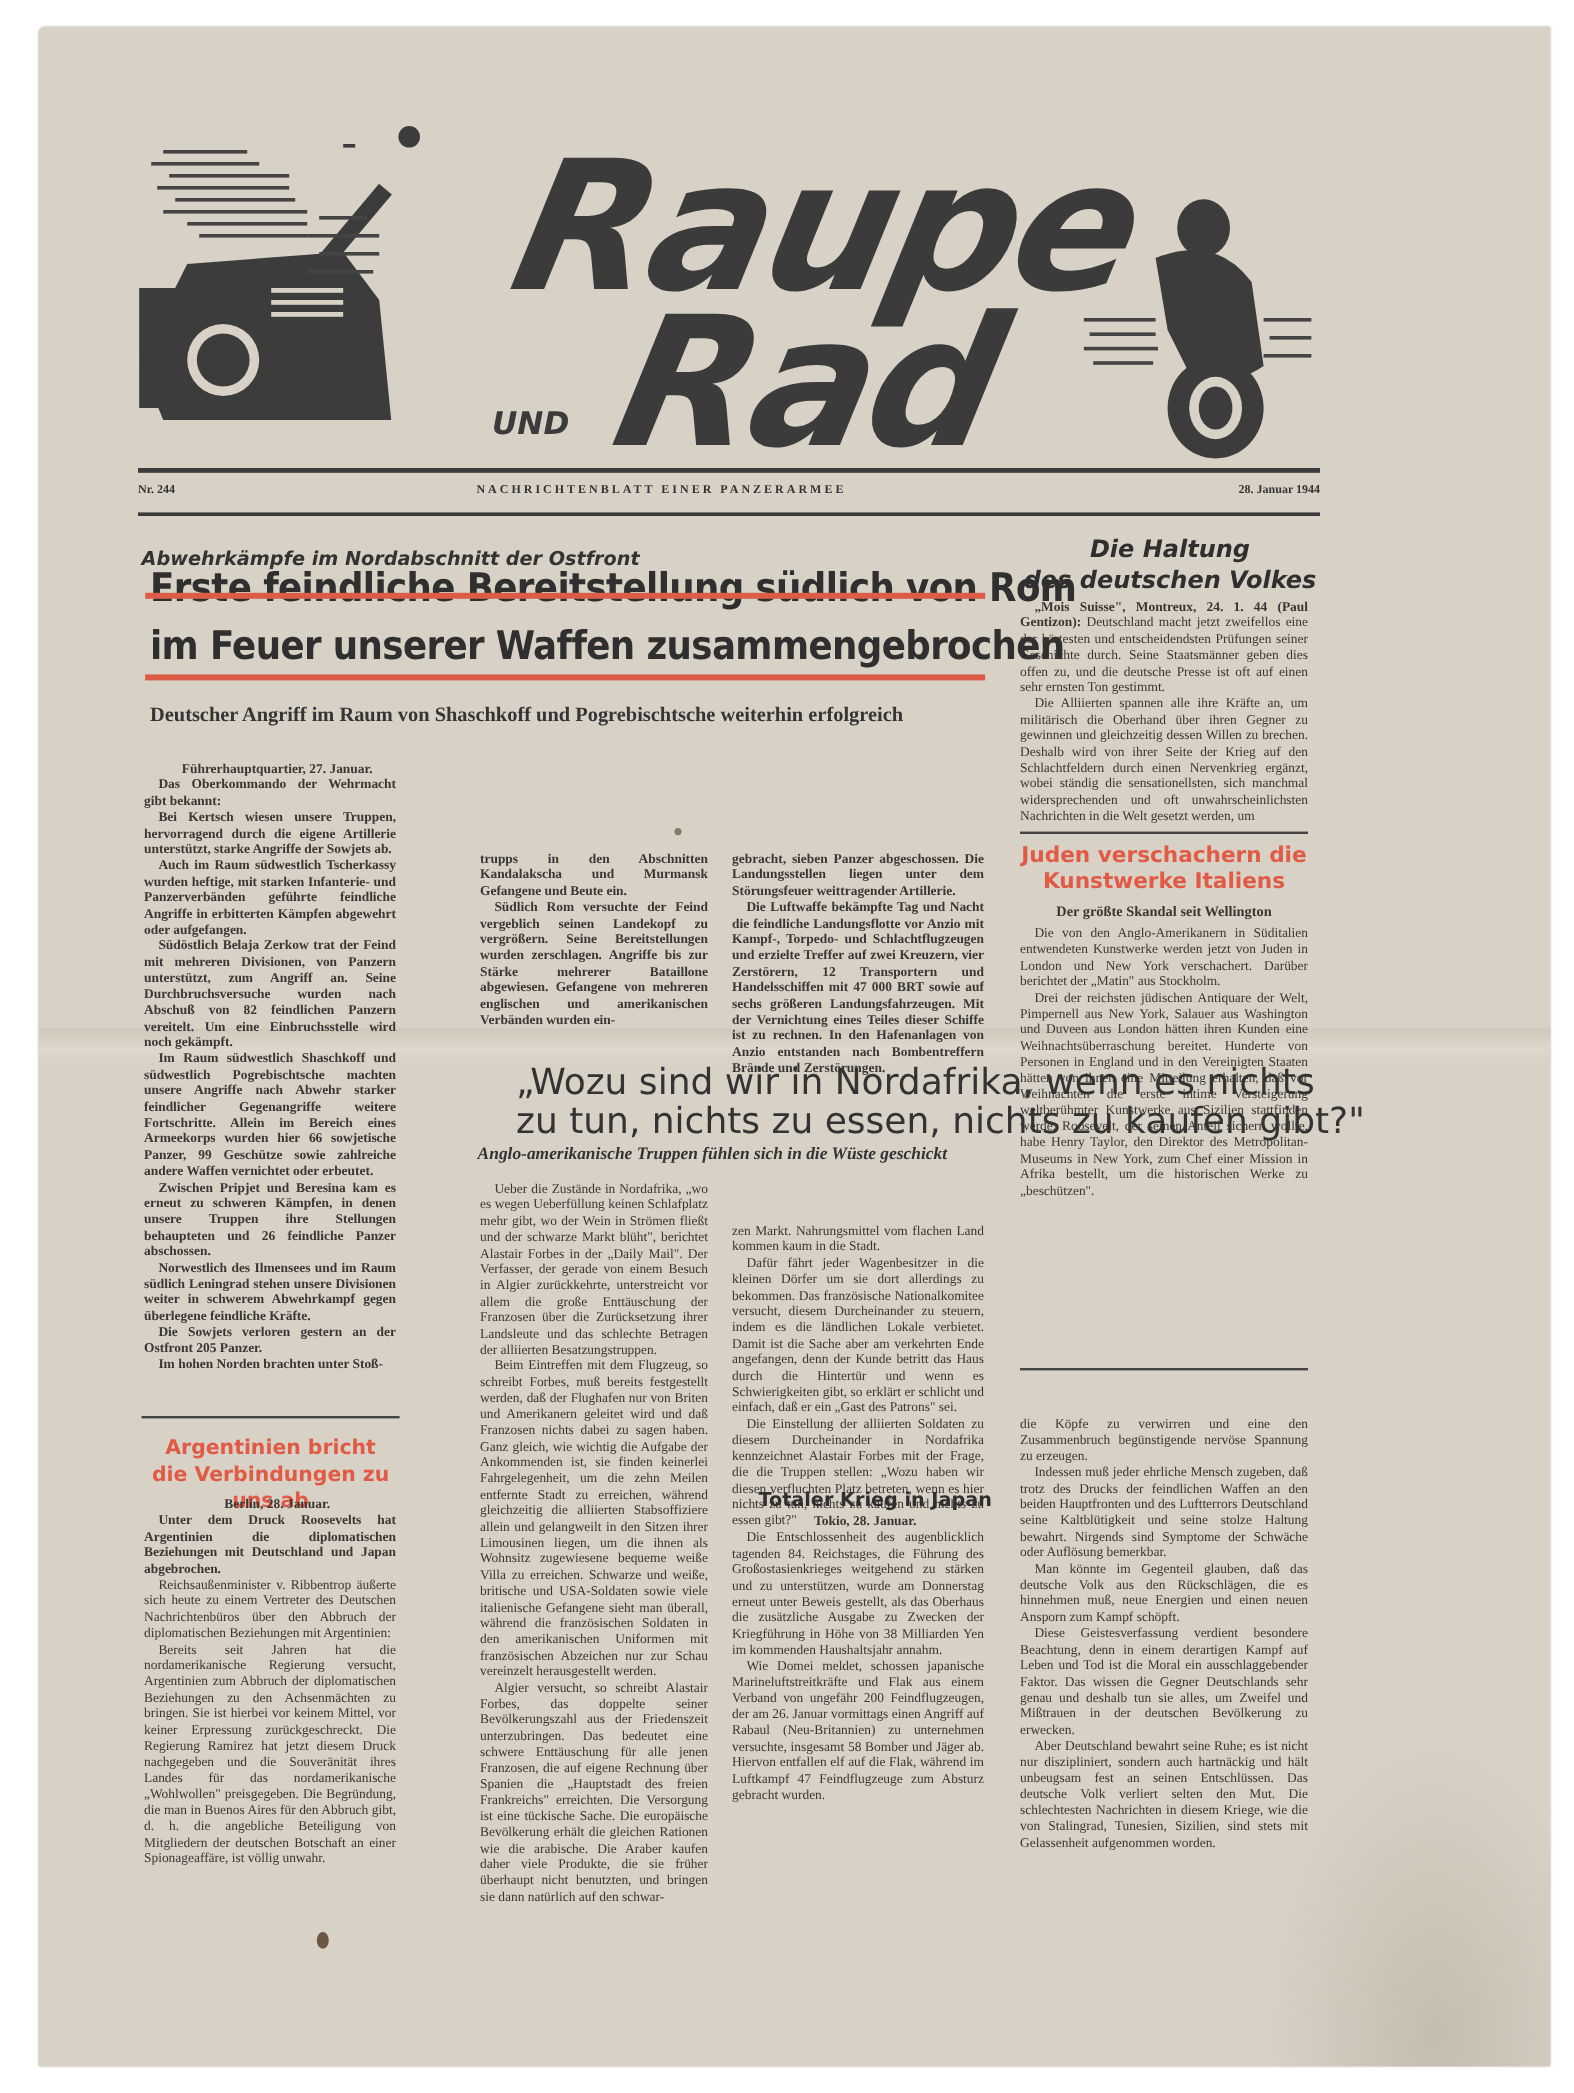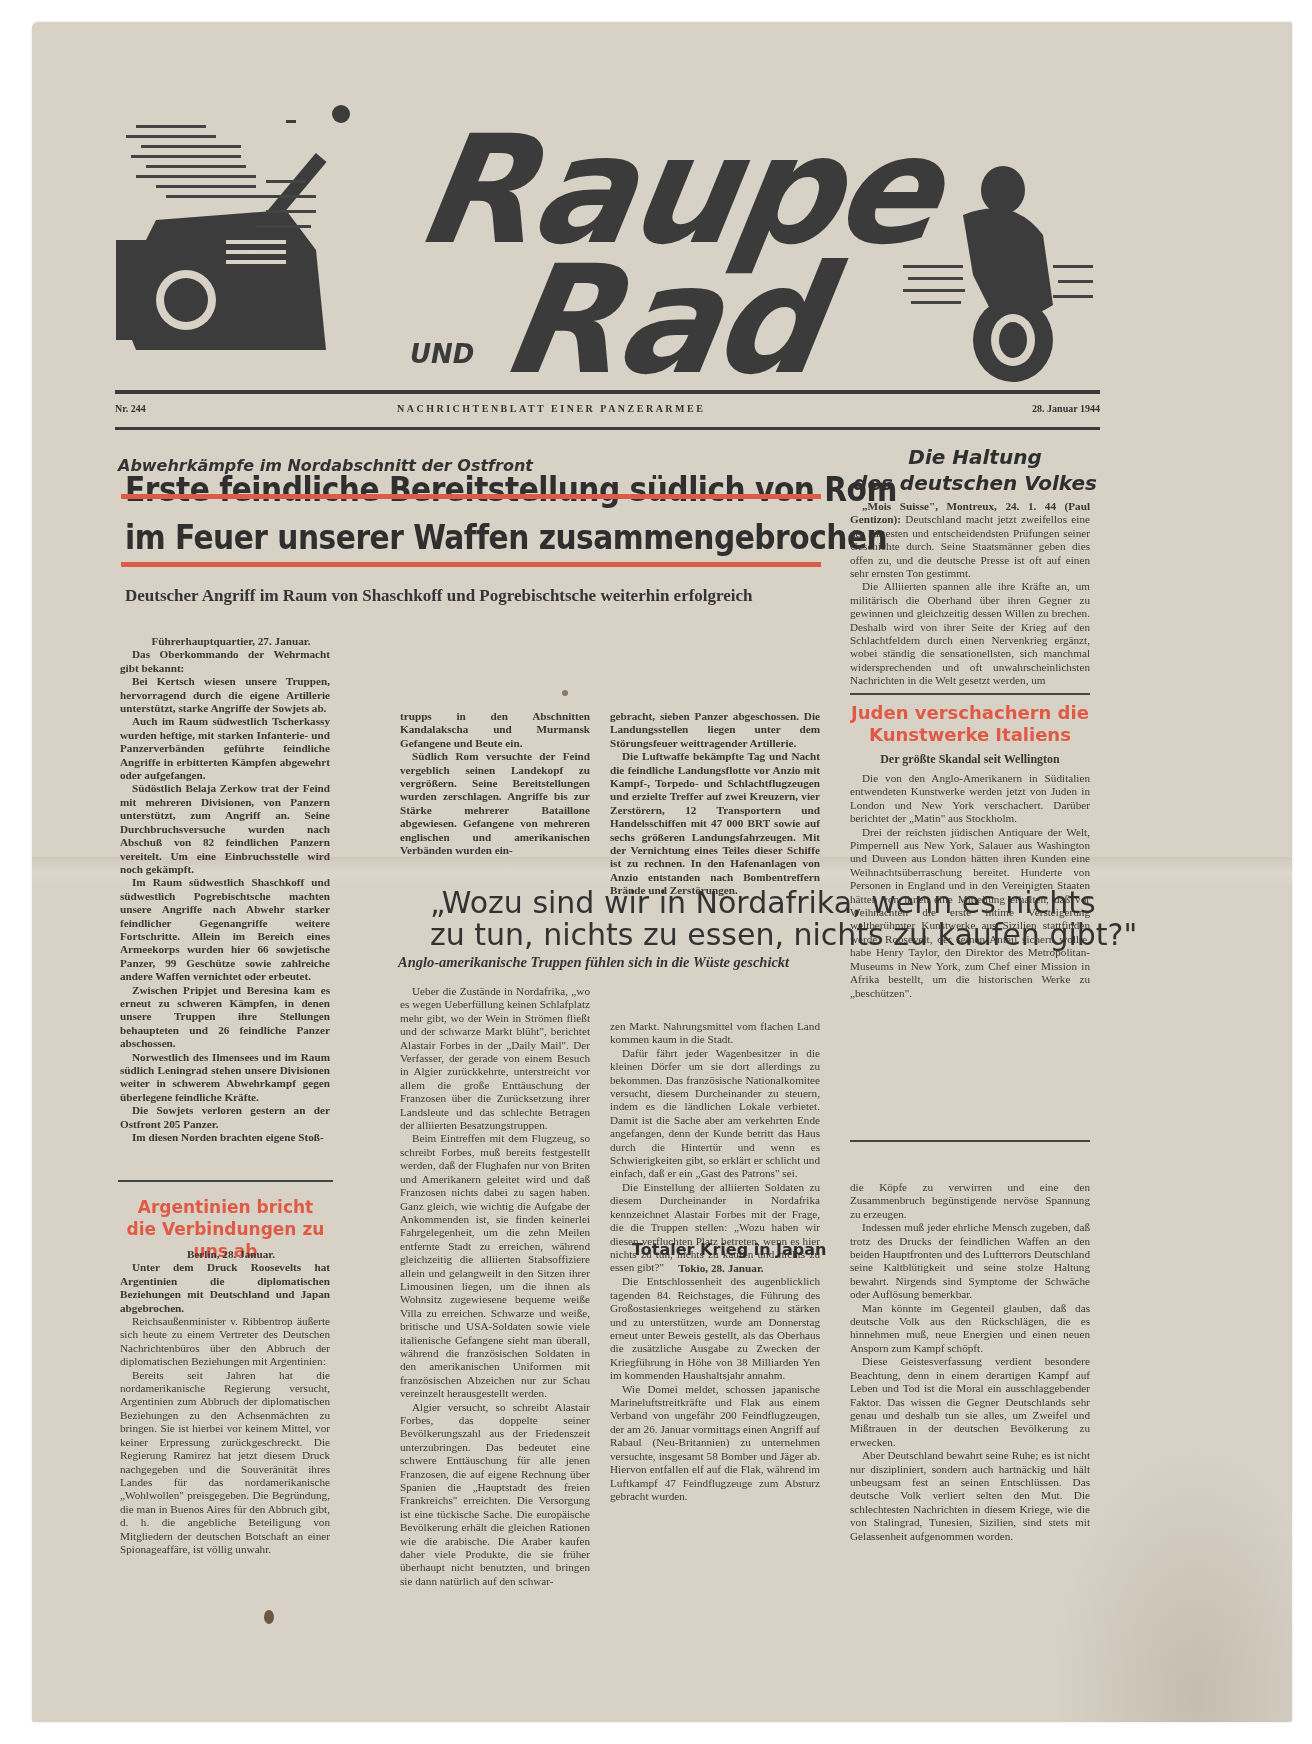--- a/index.html
+++ b/index.html
@@ -131,7 +131,7 @@
   <p>Zwischen Pripjet und Beresina kam es erneut zu schweren Kämpfen, in denen unsere Truppen ihre Stellungen behaupteten und 26 feindliche Panzer abschossen.</p>
   <p>Norwestlich des Ilmensees und im Raum südlich Leningrad stehen unsere Divisionen weiter in schwerem Abwehrkampf gegen überlegene feindliche Kräfte.</p>
   <p>Die Sowjets verloren gestern an der Ostfront 205 Panzer.</p>
-  <p>Im diesen Norden brachten eigene Stoß-</p>
+  <p>Im hohen Norden brachten unter Stoß-</p>
 </div>
 <div class="abs body bold" style="left:400px;top:675px;width:190px;">
   <p class="noind">trupps in den Abschnitten Kandalakscha und Murmansk Gefangene und Beute ein.</p>

